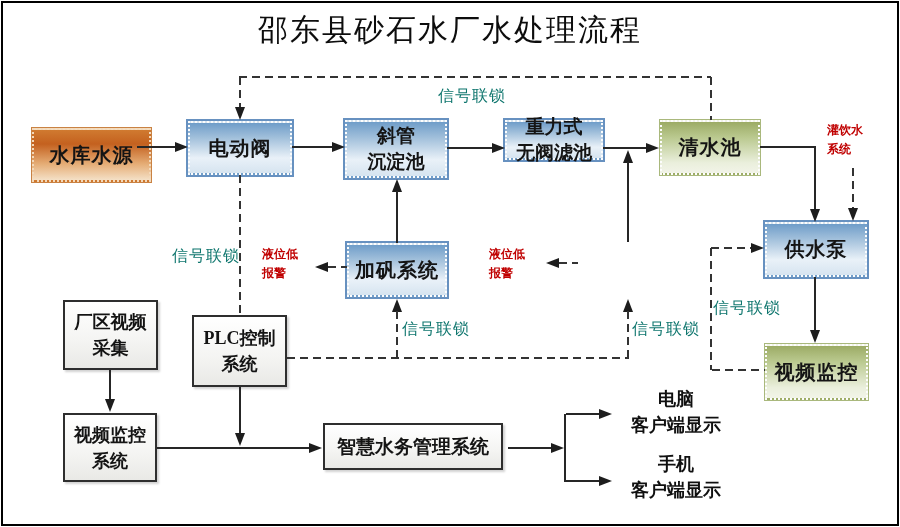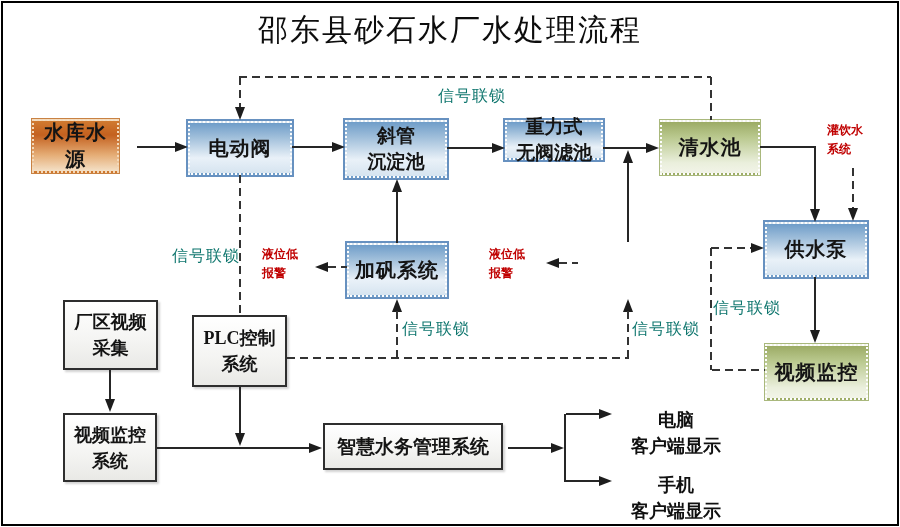--- a/index.html
+++ b/index.html
@@ -42,7 +42,7 @@
 
   <div class="title">邵东县砂石水厂水处理流程</div>
 
-  <div class="bx orange f20" style="left:32px;top:119px;width:87px;height:54px">
+  <div class="bx orange f20" style="left:32px;top:128px;width:119px;height:54px">
     <span>水库水源</span>
   </div>
   <div class="bx blue f20" style="left:188px;top:121px;width:104px;height:54px">

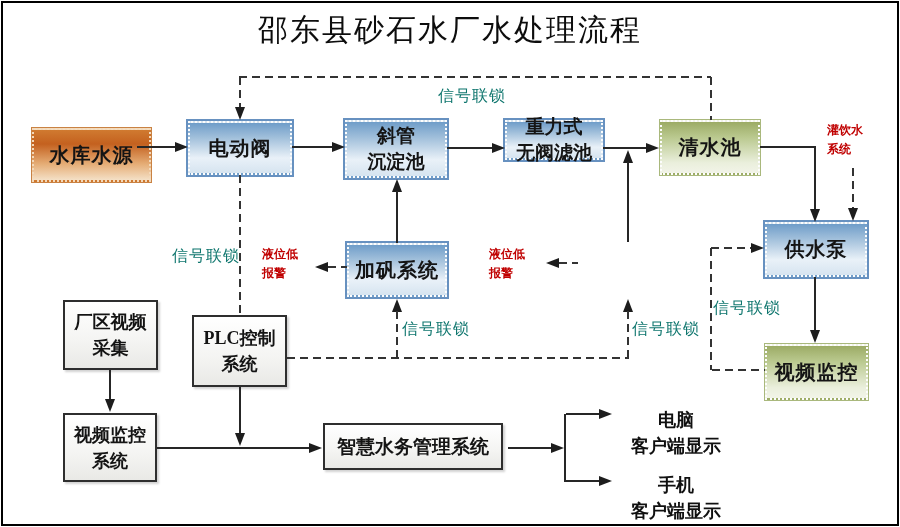--- a/index.html
+++ b/index.html
@@ -31,7 +31,7 @@
   .au{position:absolute;width:0;height:0;border:5px solid transparent;border-top:0;border-bottom:13px solid #1d1d1d;}
   .lbl{position:absolute;font-size:16px;color:#0f766e;white-space:nowrap;letter-spacing:1px;}
   .red{position:absolute;font-size:12px;font-weight:bold;color:#c00000;text-align:left;line-height:19px;}
-  .client{position:absolute;font-size:18px;font-weight:bold;color:#101010;text-align:center;line-height:26px;margin-top:21px;}
+  .client{position:absolute;font-size:18px;font-weight:bold;color:#101010;text-align:center;line-height:26px;}
   .bx span, .red span, .client span{display:block;}
 </style>
 </head>

